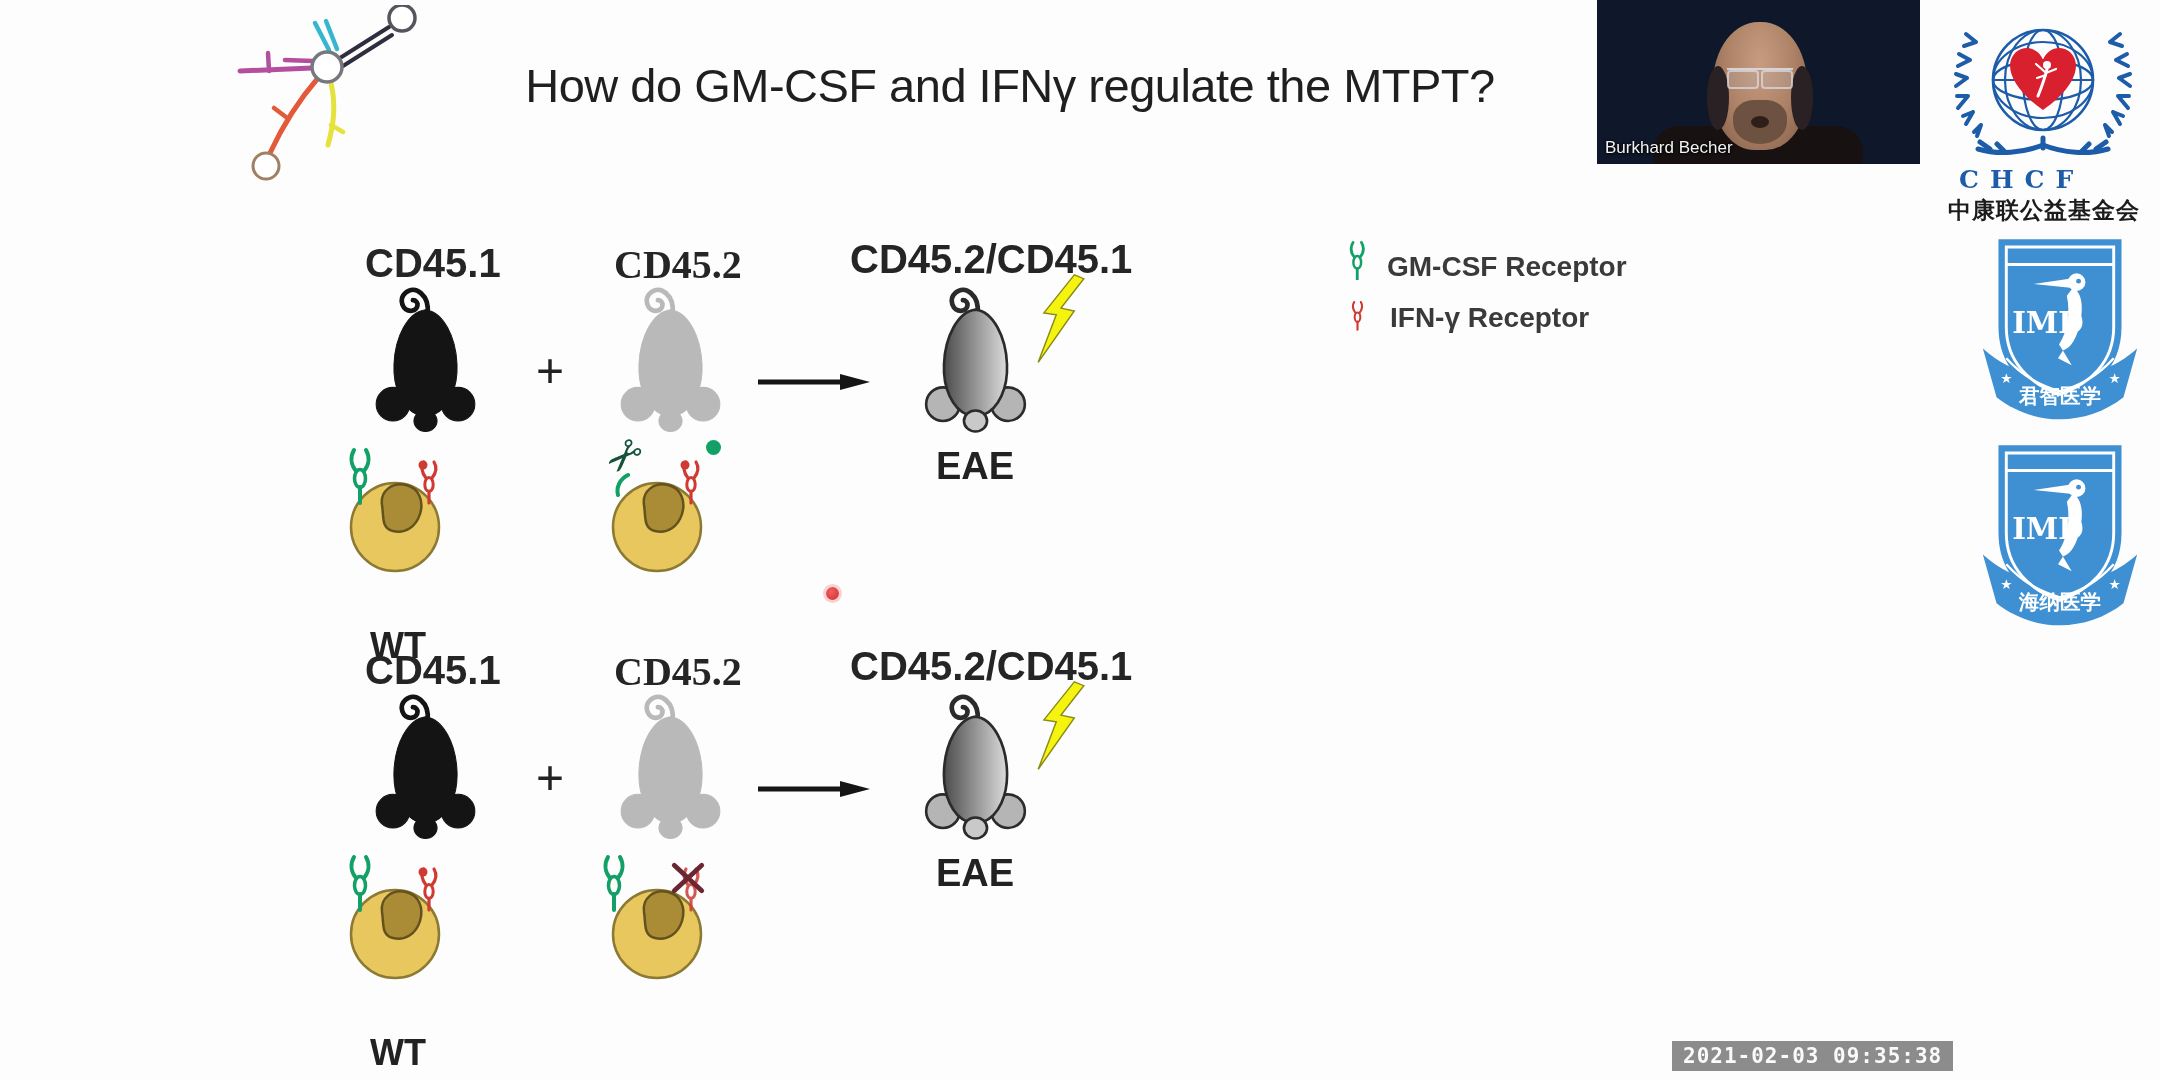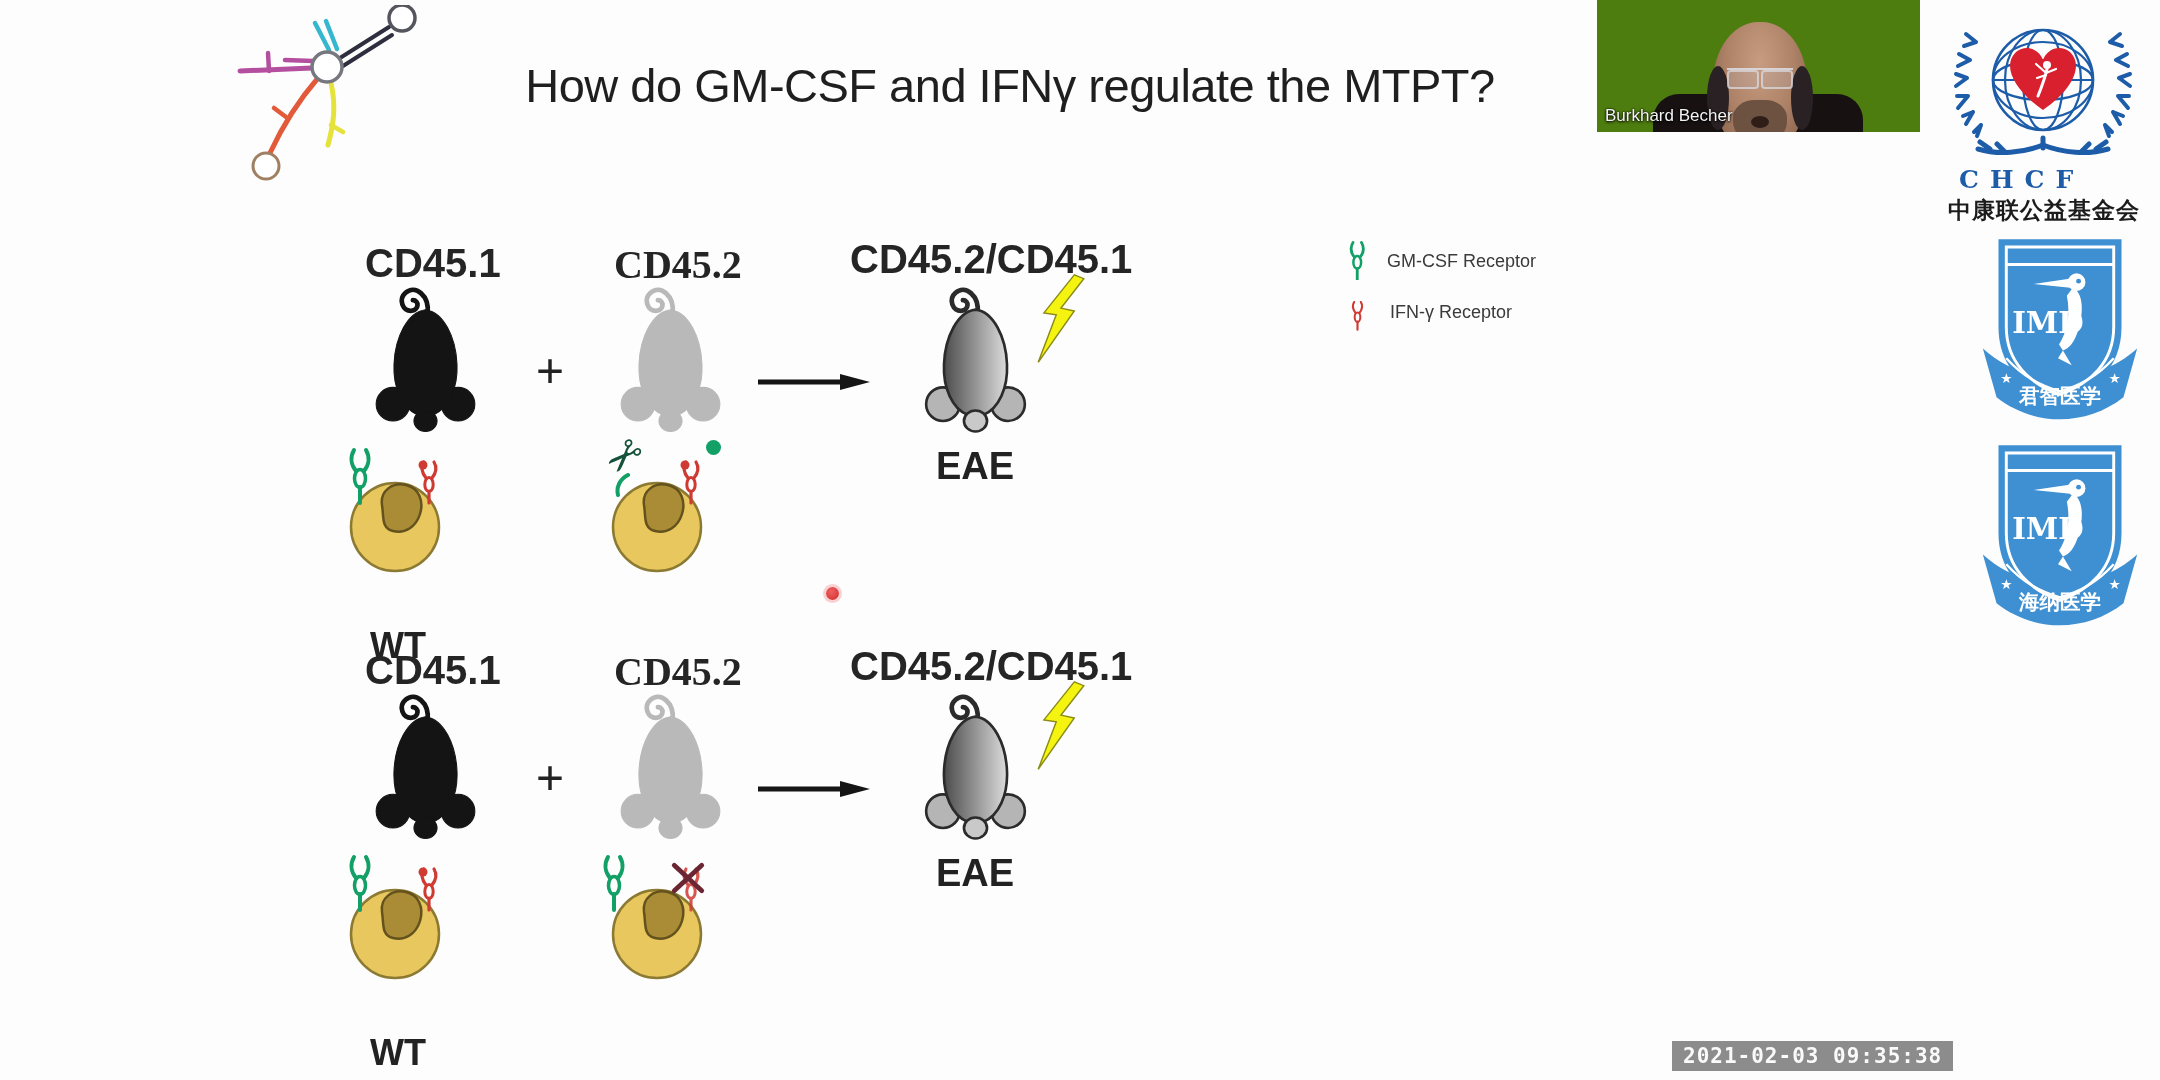--- a/index.html
+++ b/index.html
@@ -12,7 +12,7 @@
                font-size:47px;font-weight:400;letter-spacing:-0.5px;color:#1f1f1f;}
 
   
-  .webcam{left:1597px;top:0;width:323px;height:132px;background:#4d7c0f;overflow:hidden;}
+  .webcam{left:1597px;top:0;width:323px;height:164px;background:#0f172a;overflow:hidden;}
   .wc-shoulders{position:absolute;left:56px;bottom:-14px;width:210px;height:52px;
                 background:#171112;border-radius:26px 26px 0 0;}
   .wc-head{position:absolute;left:116px;top:22px;width:94px;height:128px;border-radius:48% 48% 44% 44%;

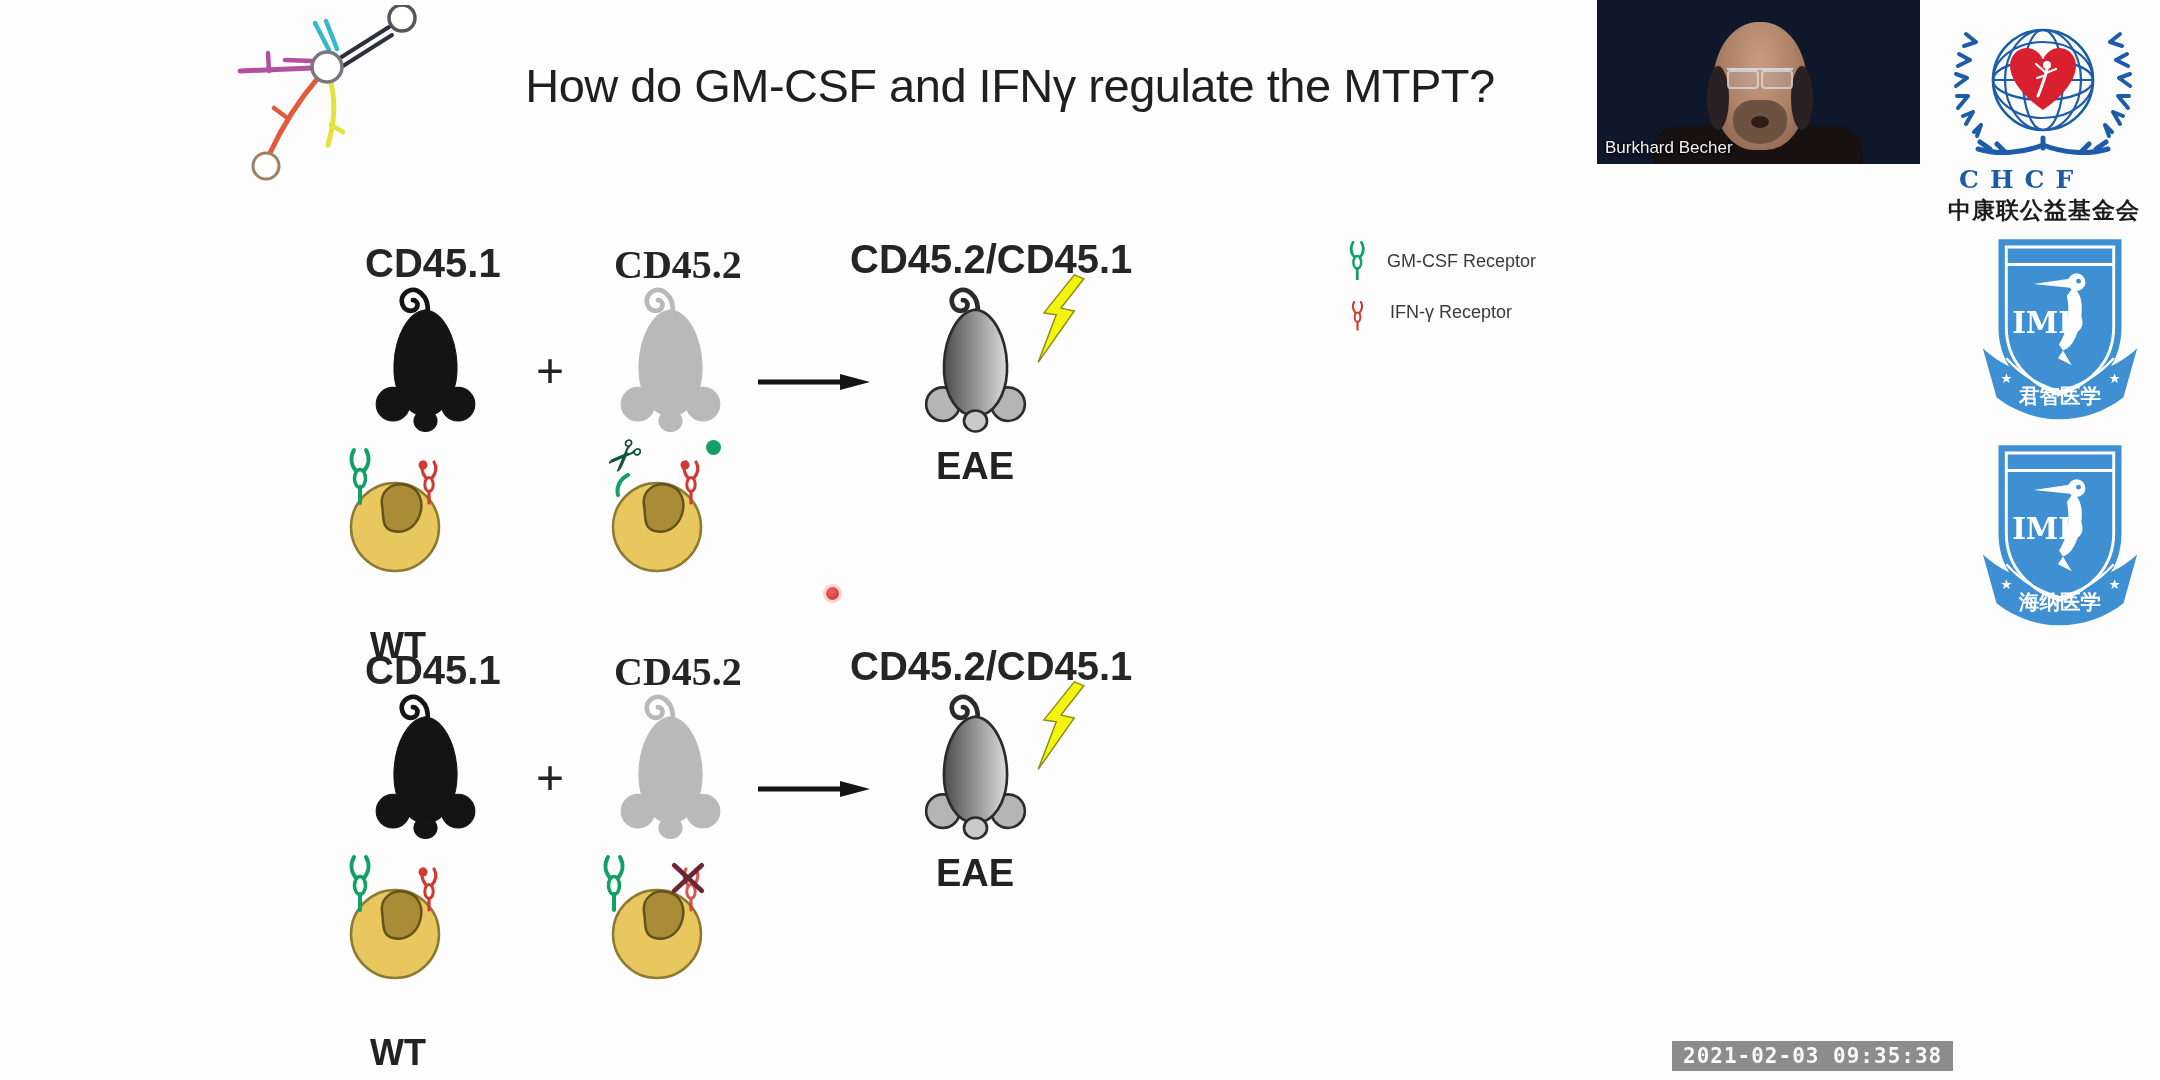--- a/index.html
+++ b/index.html
@@ -38,7 +38,7 @@
   .imd1{top:230px;} .imd2{top:436px;}
 
   
-  .legend-label{font-size:18px;font-weight:400;color:#3a3a3a;white-space:nowrap;}
+  .legend-label{font-size:28px;font-weight:700;color:#3a3a3a;white-space:nowrap;}
   .legend-label-1{left:1387px;top:251px;}
   .legend-label-2{left:1390px;top:302px;}
   .legend-icon-1{left:1346px;top:236px;}

